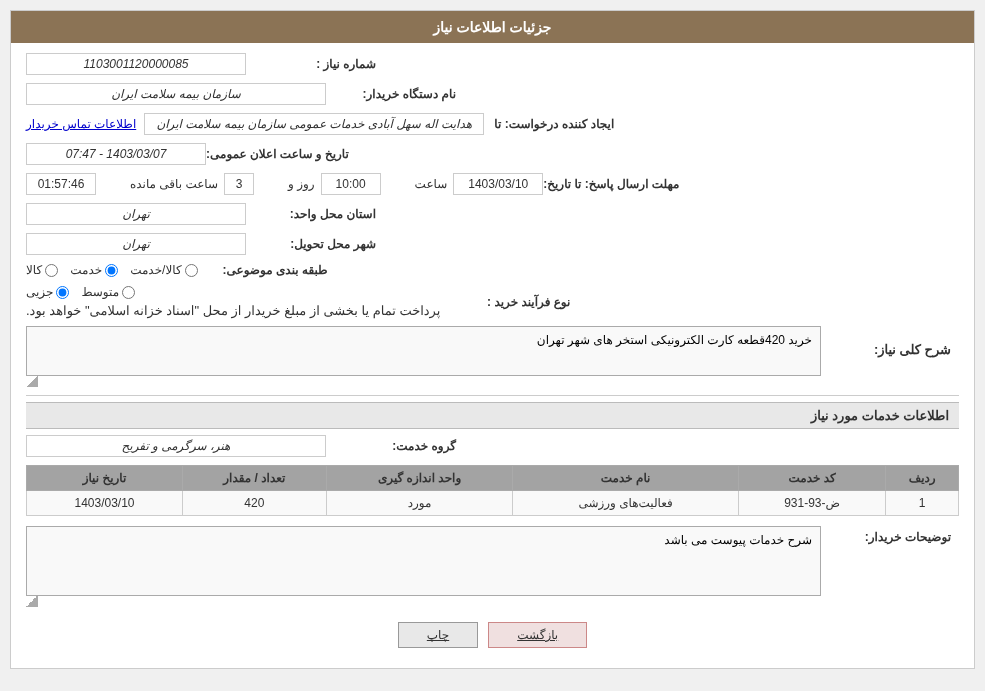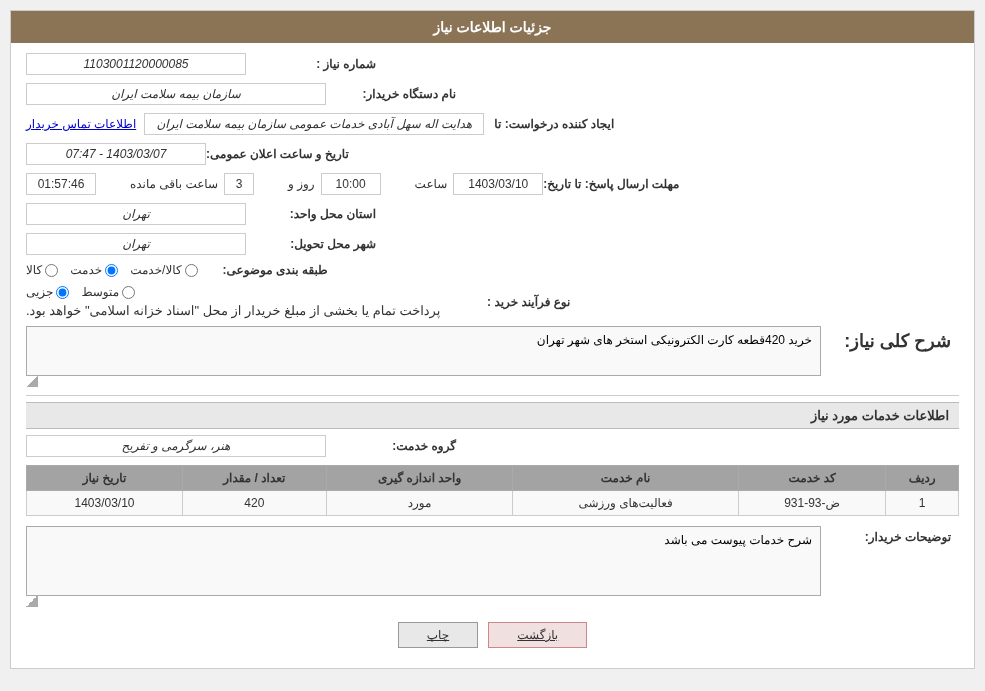--- a/index.html
+++ b/index.html
@@ -281,7 +281,7 @@
       </div>
 
       <div class="form-row" style="align-items:flex-start; margin-top:8px;">
-        <span class="field-label" style="font-size:18px; font-weight:bold; margin-top:4px;">شرح کلی نیاز:</span>
+        <span class="field-label" style="font-size:13px; font-weight:bold; margin-top:16px;">شرح کلی نیاز:</span>
         <div class="textarea-wrapper" style="flex:1;">
           <textarea class="notice-box" rows="2" style="height: 50px;">خرید 420قطعه کارت الکترونیکی استخر های شهر تهران</textarea>
           <div class="resize-handle"></div>

